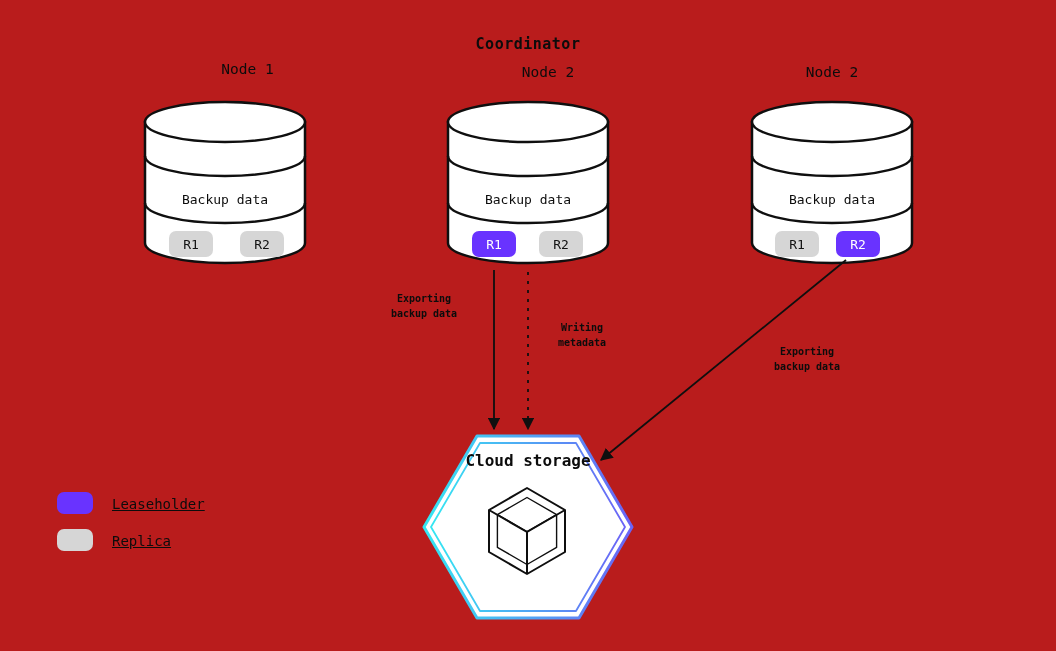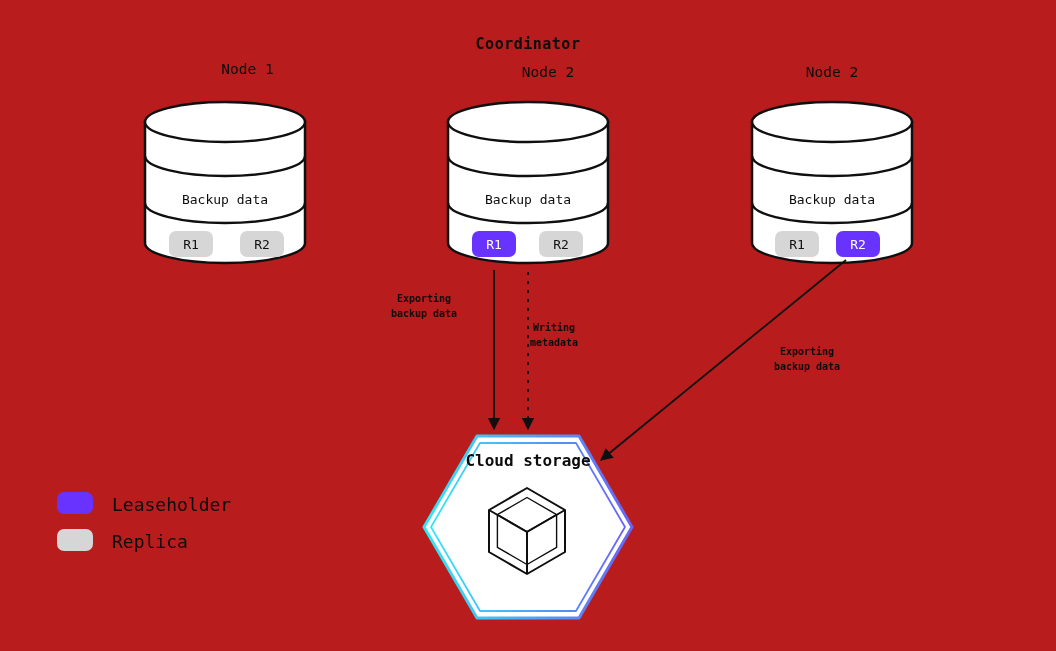--- a/index.html
+++ b/index.html
@@ -131,7 +131,7 @@
 
   <div class="txt arrow-label" style="left:424px; top:306px;">Exporting
 backup data</div>
-  <div class="txt arrow-label" style="left:554px; top:335px;">Writing
+  <div class="txt arrow-label" style="left:582px; top:335px;">Writing
 metadata</div>
   <div class="txt arrow-label" style="left:807px; top:359px;">Exporting
 backup data</div>

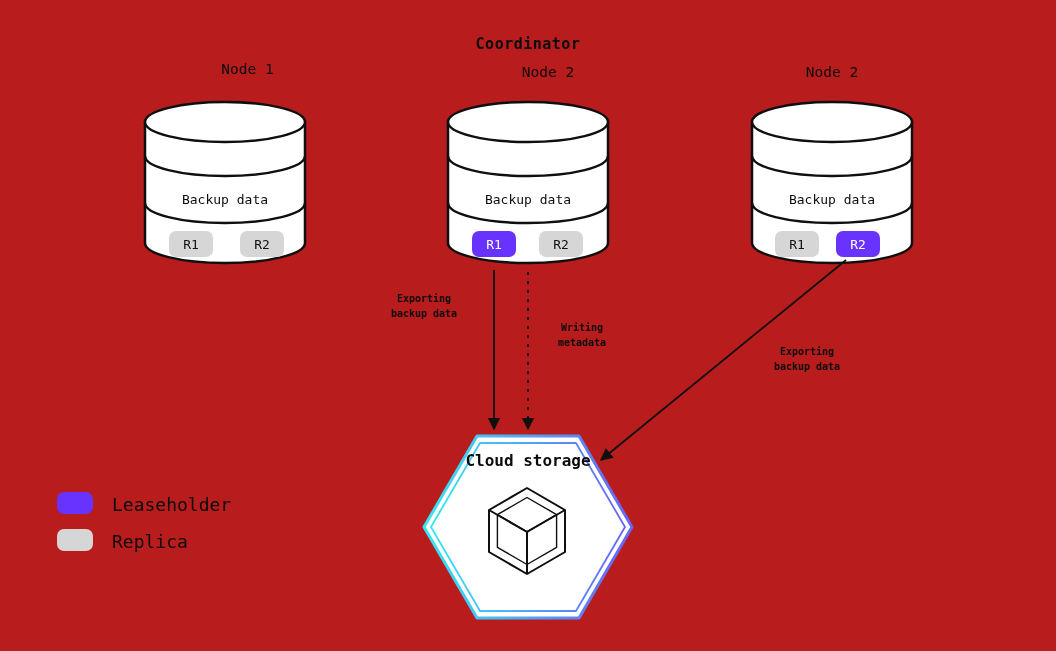--- a/index.html
+++ b/index.html
@@ -49,7 +49,8 @@
   .legend-label {
     position: absolute;
     transform: translate(0, -50%);
-    font-size: 18px;
+    font-size: 14px;
+    text-decoration: underline;
   }
 </style>
 </head>

